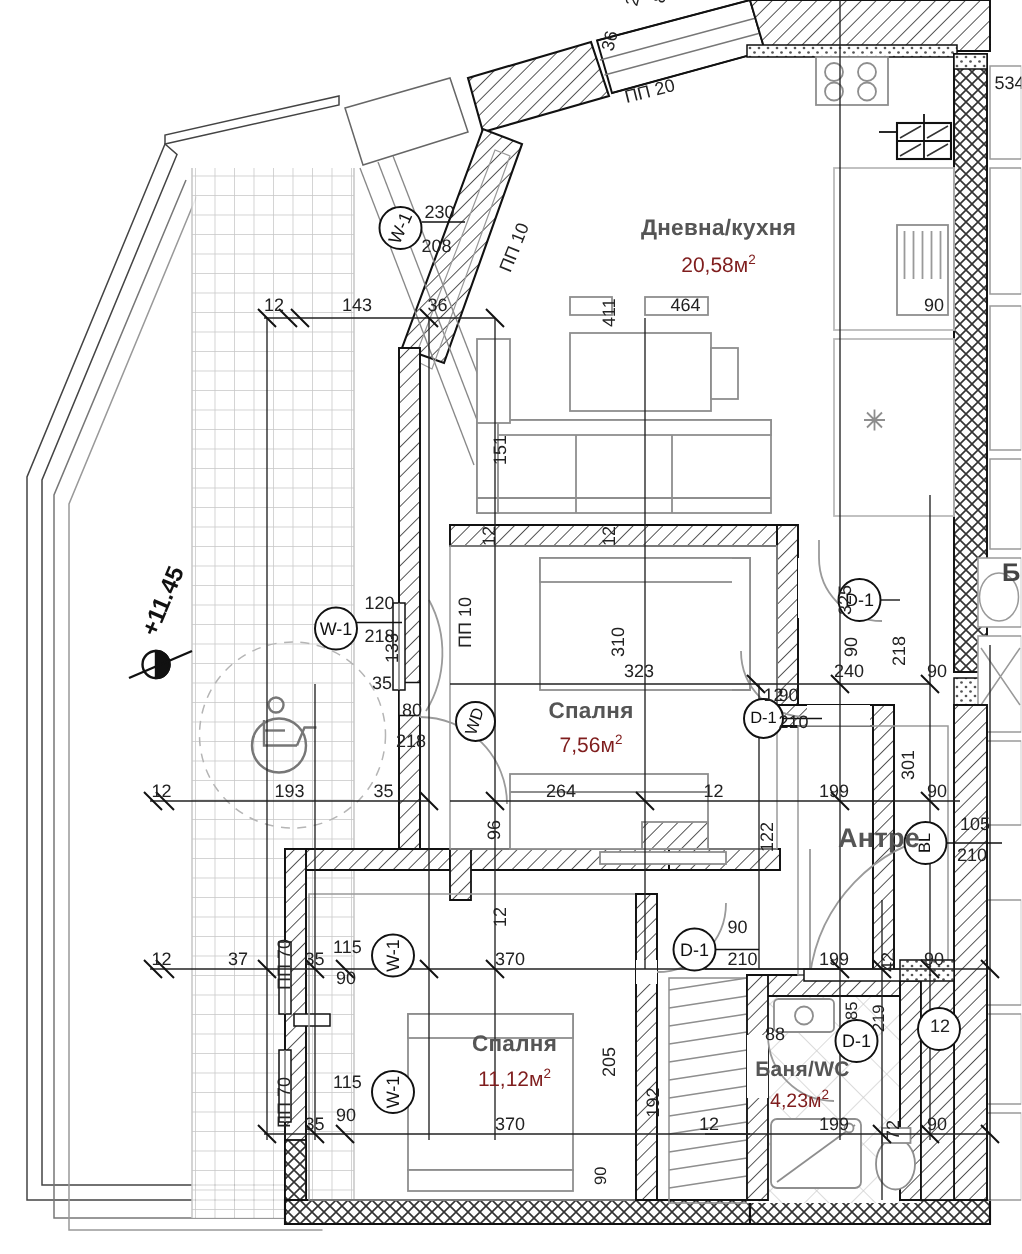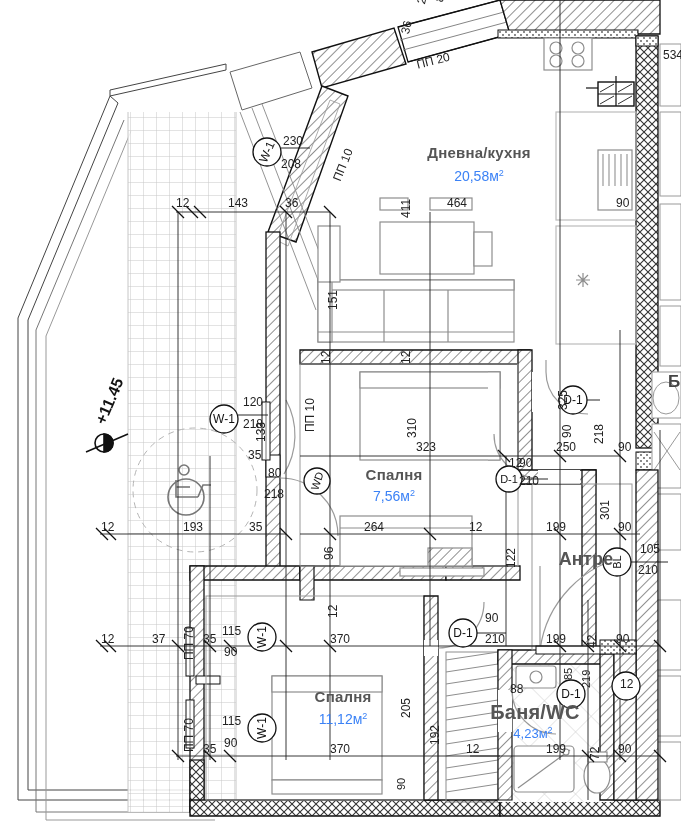--- a/index.html
+++ b/index.html
@@ -8,7 +8,7 @@
   svg{position:absolute;left:0;top:0;}
   .lbl{position:absolute;white-space:nowrap;}
   .room-name{font-weight:bold;font-size:15px;color:#555;letter-spacing:.2px;}
-  .room-area{font-size:14px;color:#3b82f6;}
+  .room-area{font-size:14px;color:#7f1d1d;}
   .dim{font-size:12px;color:#222;font-family:"Liberation Sans",sans-serif;}
   .tag{font-size:12px;color:#111;}
   .vert{transform-origin:left top;}

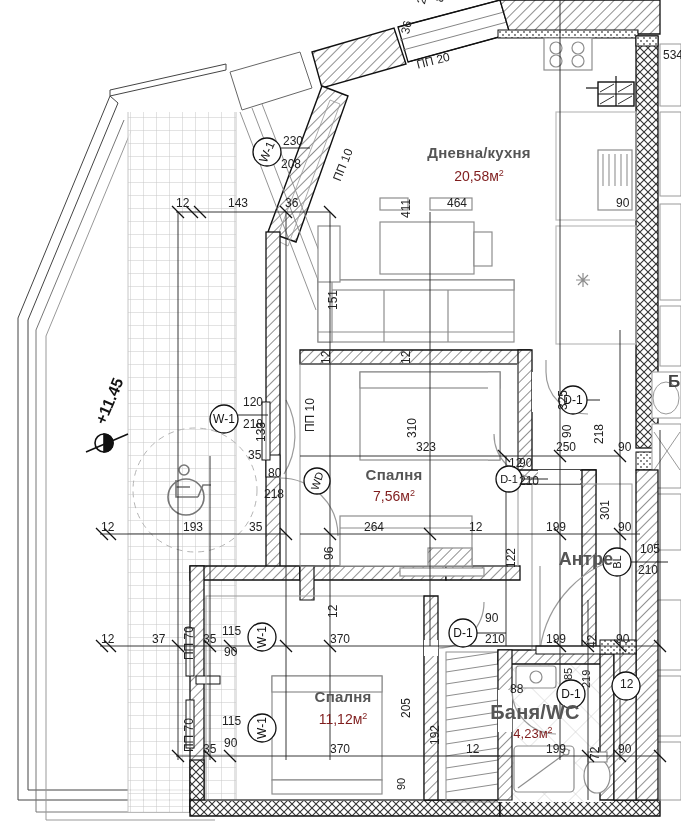--- a/index.html
+++ b/index.html
@@ -445,7 +445,7 @@
   <div class="lbl dim" style="left:618px;top:520px">90</div>
   <div class="lbl dim" style="left:616px;top:632px">90</div>
   <div class="lbl dim" style="left:618px;top:742px">90</div>
-  <div class="lbl dim" style="left:556px;top:440px">250</div>
+  <div class="lbl dim" style="left:556px;top:440px">240</div>
   <div class="lbl dim" style="left:546px;top:520px">199</div>
   <div class="lbl dim" style="left:546px;top:632px">199</div>
   <div class="lbl dim" style="left:546px;top:742px">199</div>

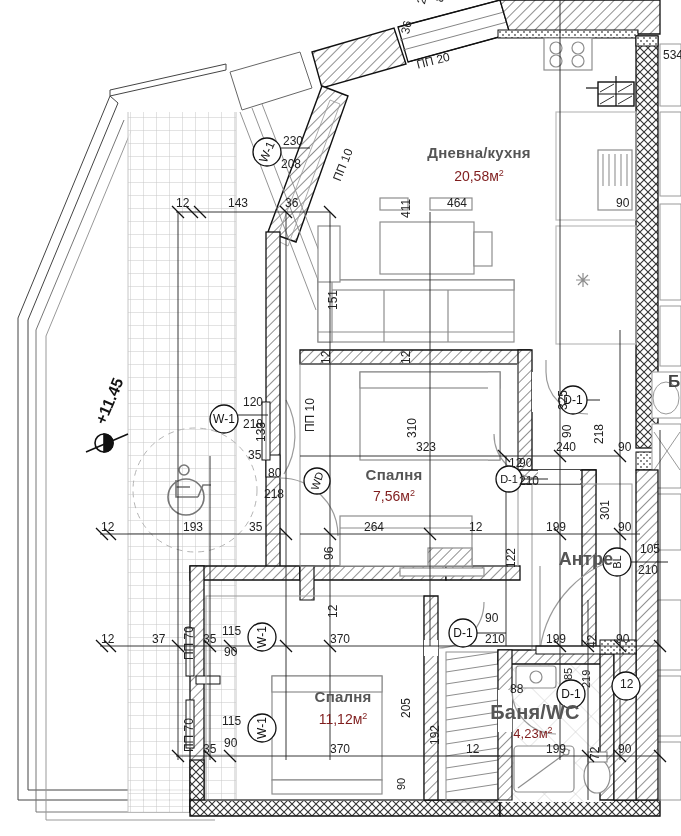--- a/index.html
+++ b/index.html
@@ -351,7 +351,7 @@
   <div class="lbl room-name ctr" style="left:343px;top:696px">Спалня</div>
   <div class="lbl room-area ctr" style="left:343px;top:719px"><span>11,12</span><span>м</span><span class="sup">2</span></div>
 
-  <div class="lbl room-name ctr" style="left:535px;top:712px;font-size:20px">Баня/WC</div>
+  <div class="lbl room-name ctr" style="left:535px;top:712px;font-size:14px">Баня/WC</div>
   <div class="lbl room-area ctr" style="left:533px;top:733px;font-size:13px"><span>4,23</span><span>м</span><span class="sup">2</span></div>
 
   <div class="lbl room-name ctr" style="left:586px;top:559px;font-size:18px">Антре</div>

